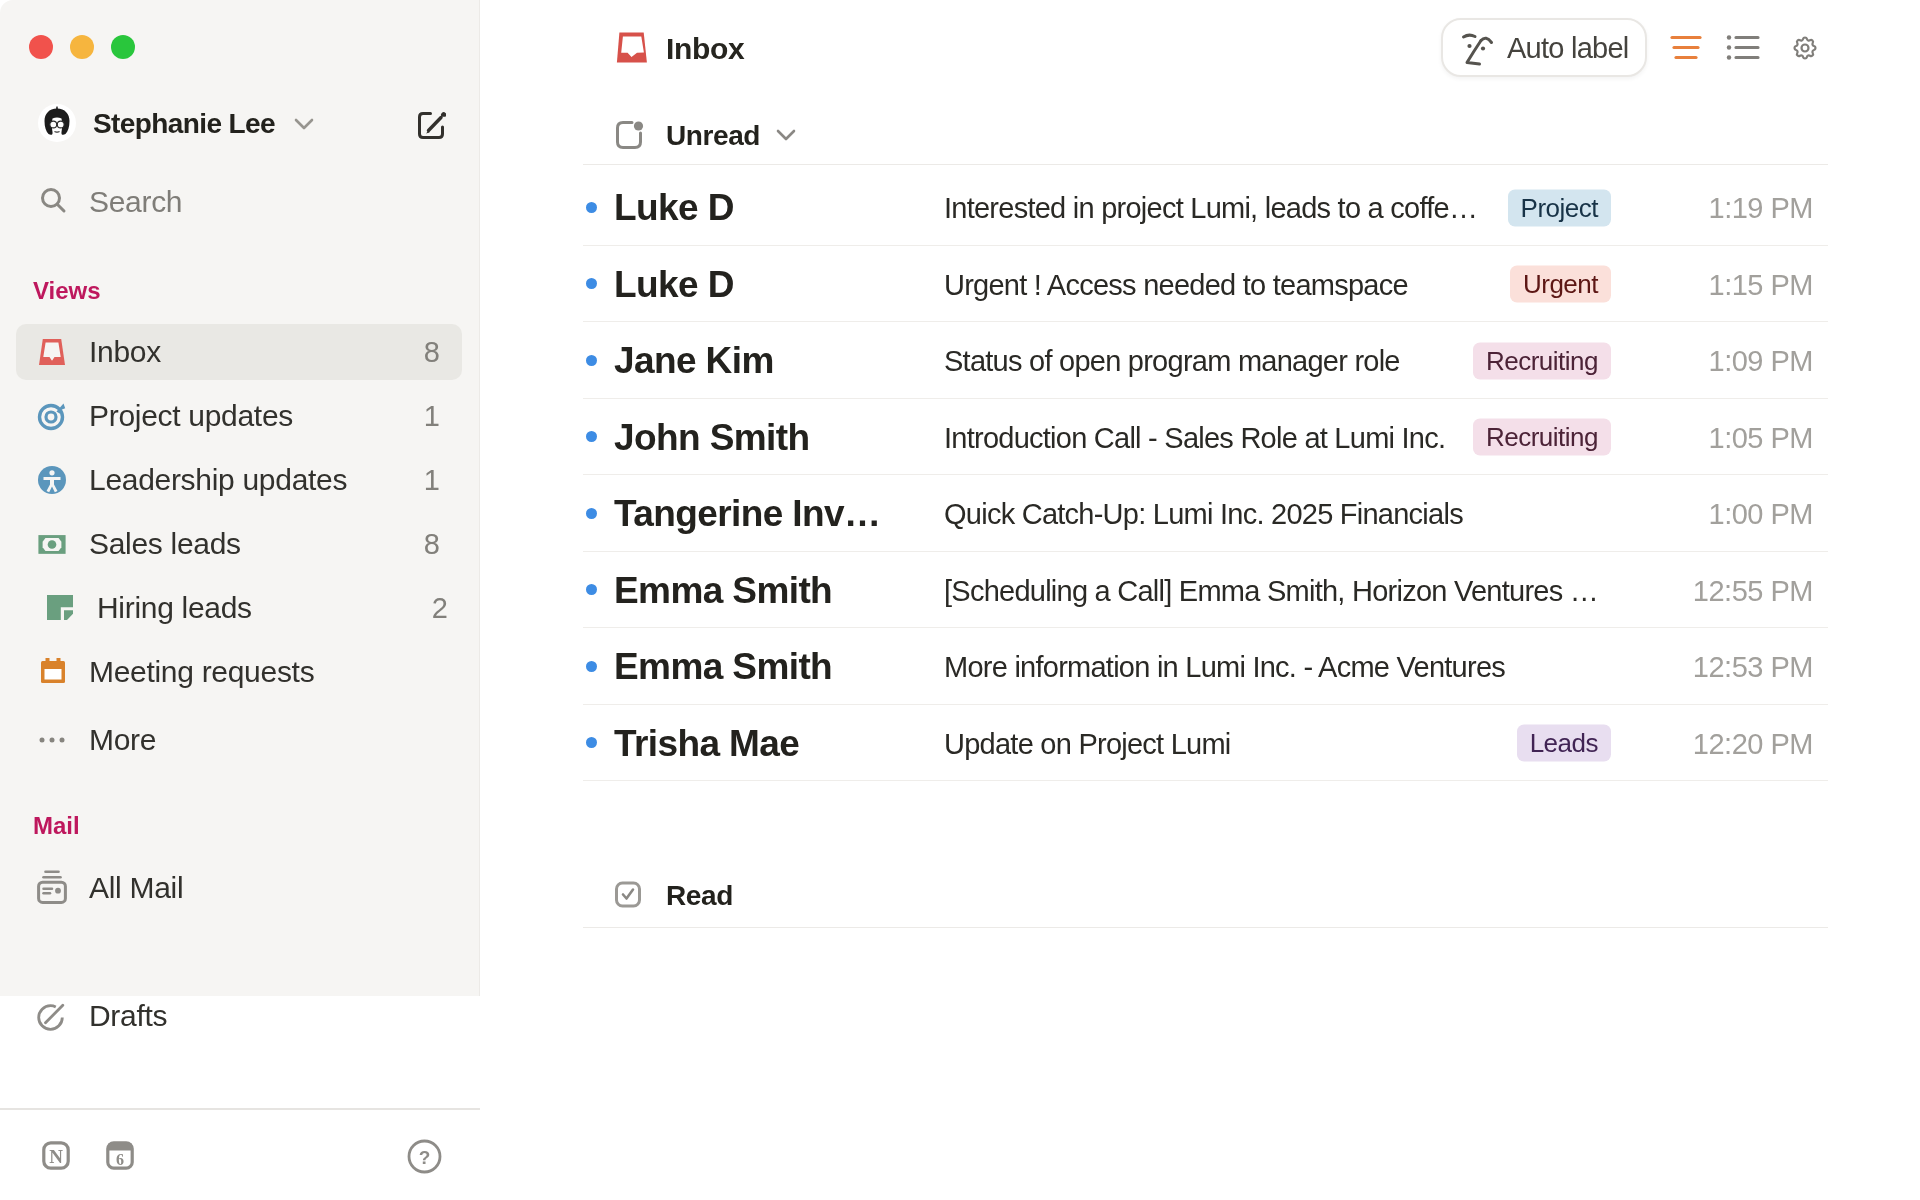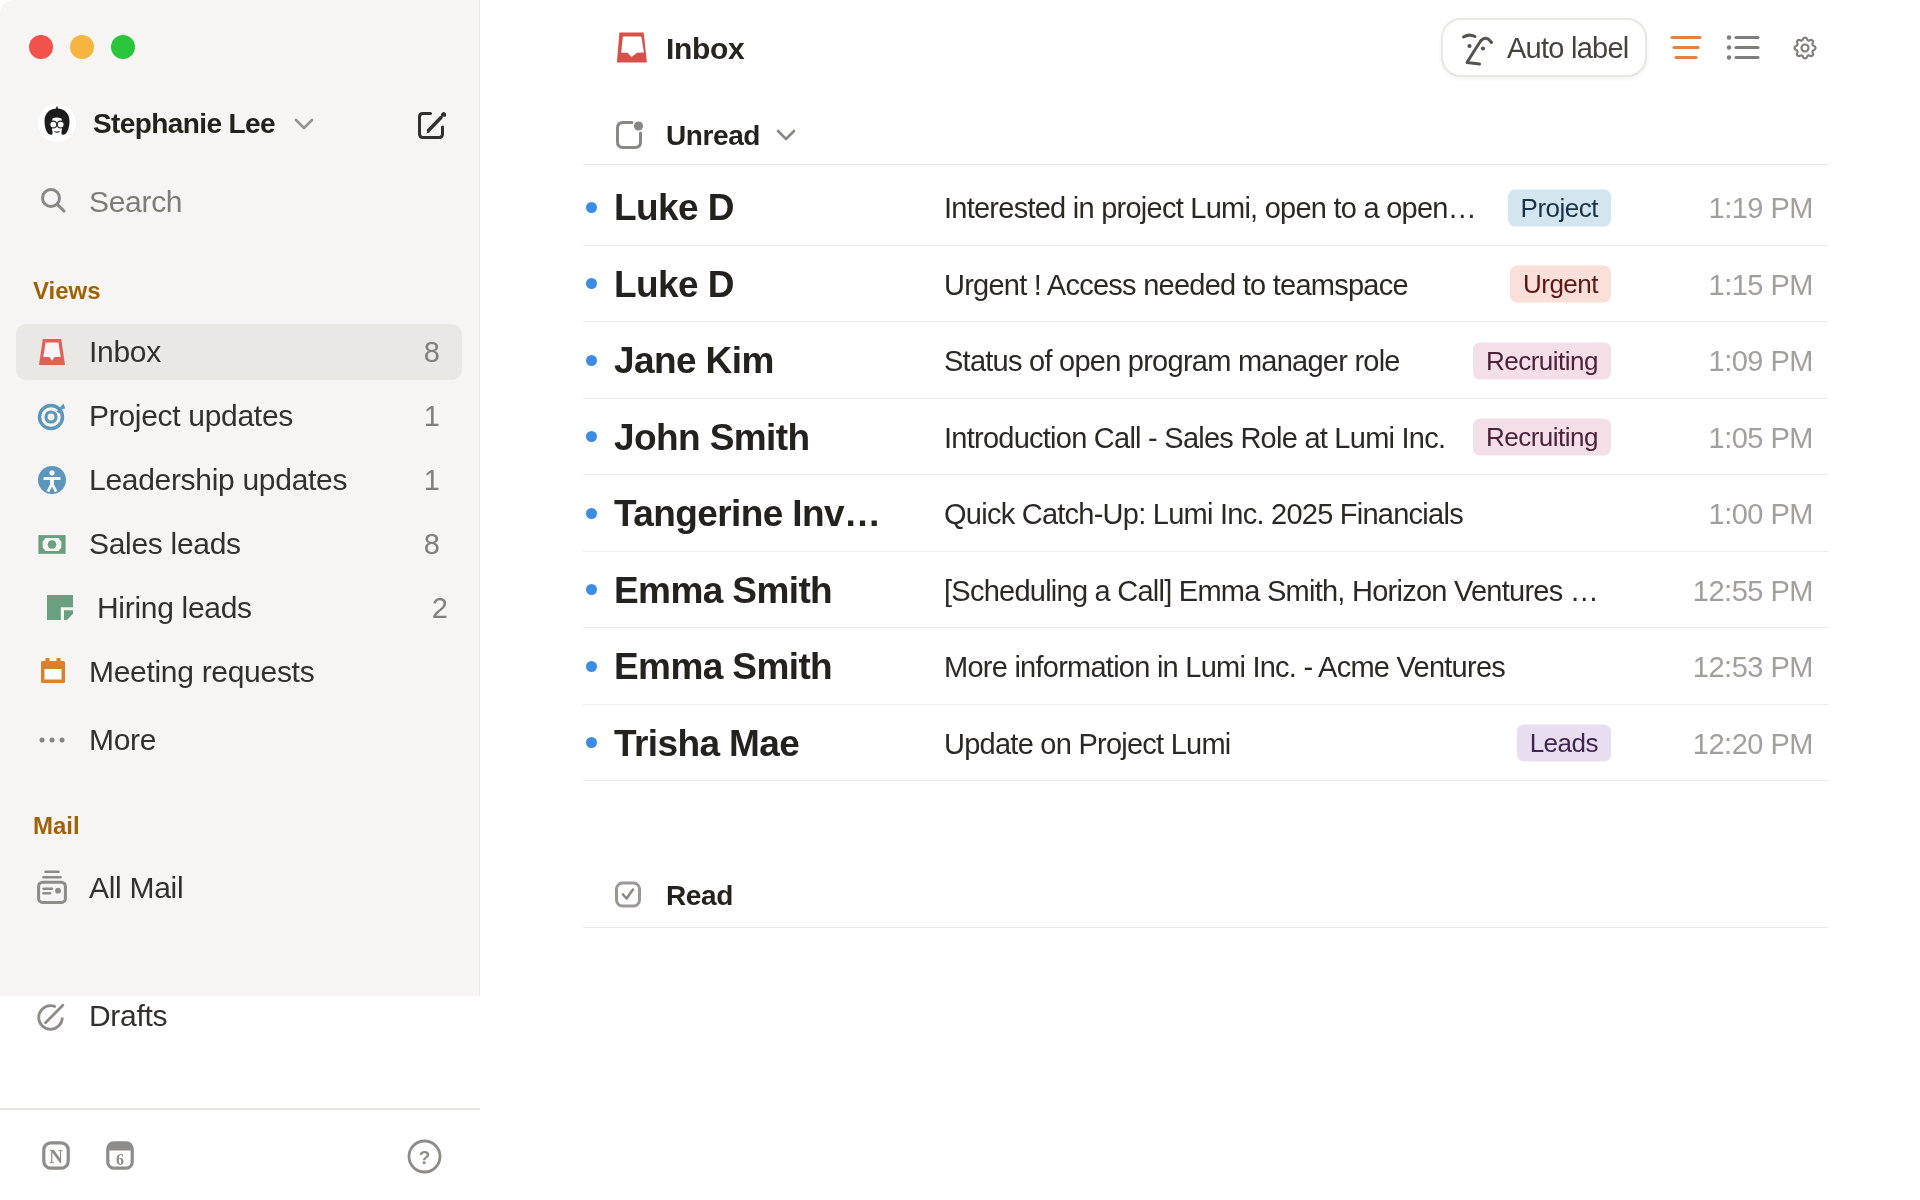--- a/index.html
+++ b/index.html
@@ -222,7 +222,7 @@
       <div class="row" style="top:0px;">
         <div class="dot"></div>
           <div class="nm">Luke D</div>
-        <div class="sb">Interested in project Lumi, open to a open…</div>
+        <div class="sb">Interested in project Lumi, leads to a coffe…</div>
         <div class="pill p-blue">Project</div>
         <div class="tm">1:19 PM</div>
       </div>

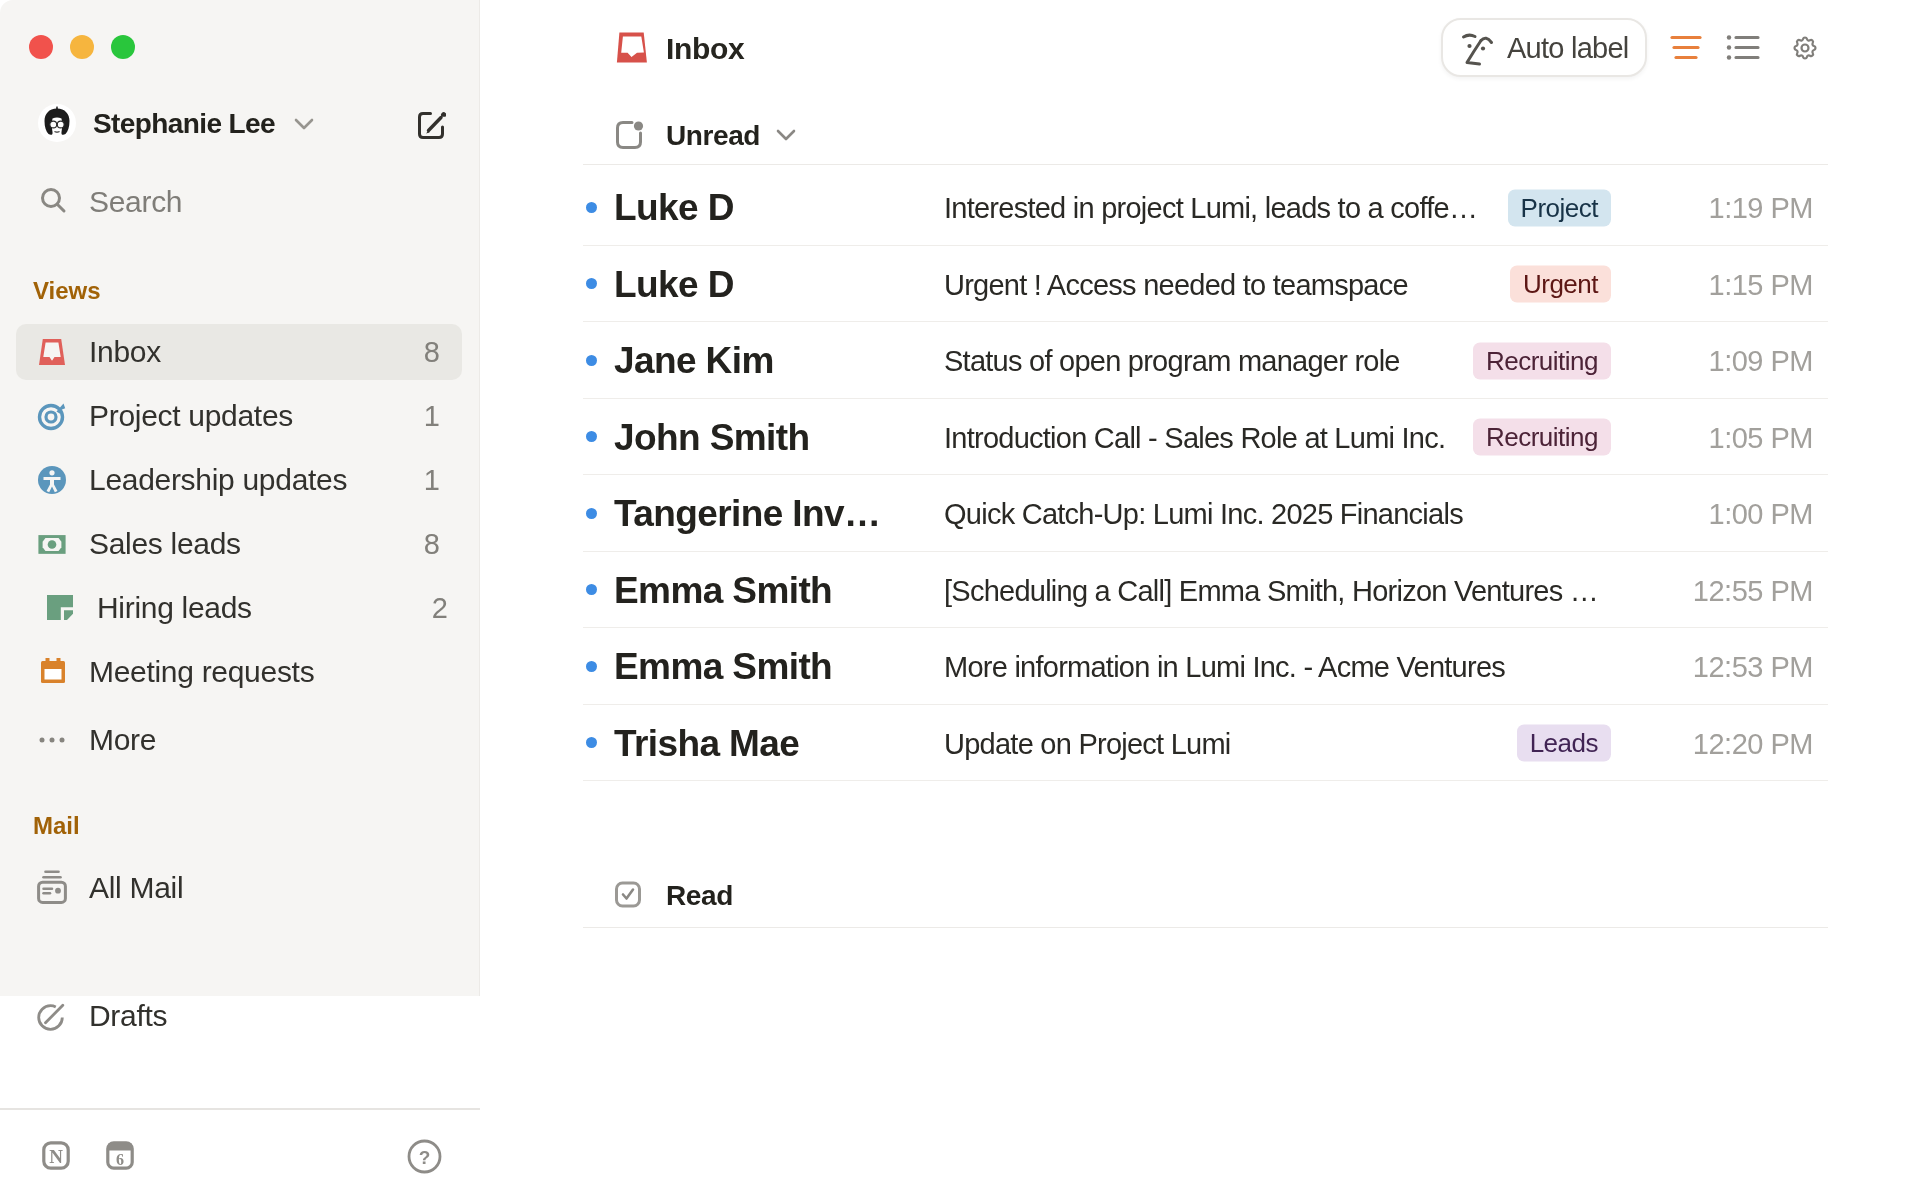--- a/index.html
+++ b/index.html
@@ -9,7 +9,7 @@
   
   .sidebar { position:absolute; left:0; top:0; width:480px; height:996px; background:#f6f5f3; border-right:1.5px solid #eceae7; }
   .light { position:absolute; width:24px; height:24px; border-radius:50%; top:35px; }
-  .sb-label { font-size:24px; font-weight:700; color:#a16207; }
+  .sb-label { font-size:24px; font-weight:700; color:#be185d; }
   .item-sel { position:absolute; left:16px; width:446px; height:56px; border-radius:10px; background:#e9e8e4; }
   .navitem { position:absolute; left:0; width:480px; height:56px; }
   .navitem .ic { position:absolute; left:37px; top:13px; width:30px; height:30px; }

